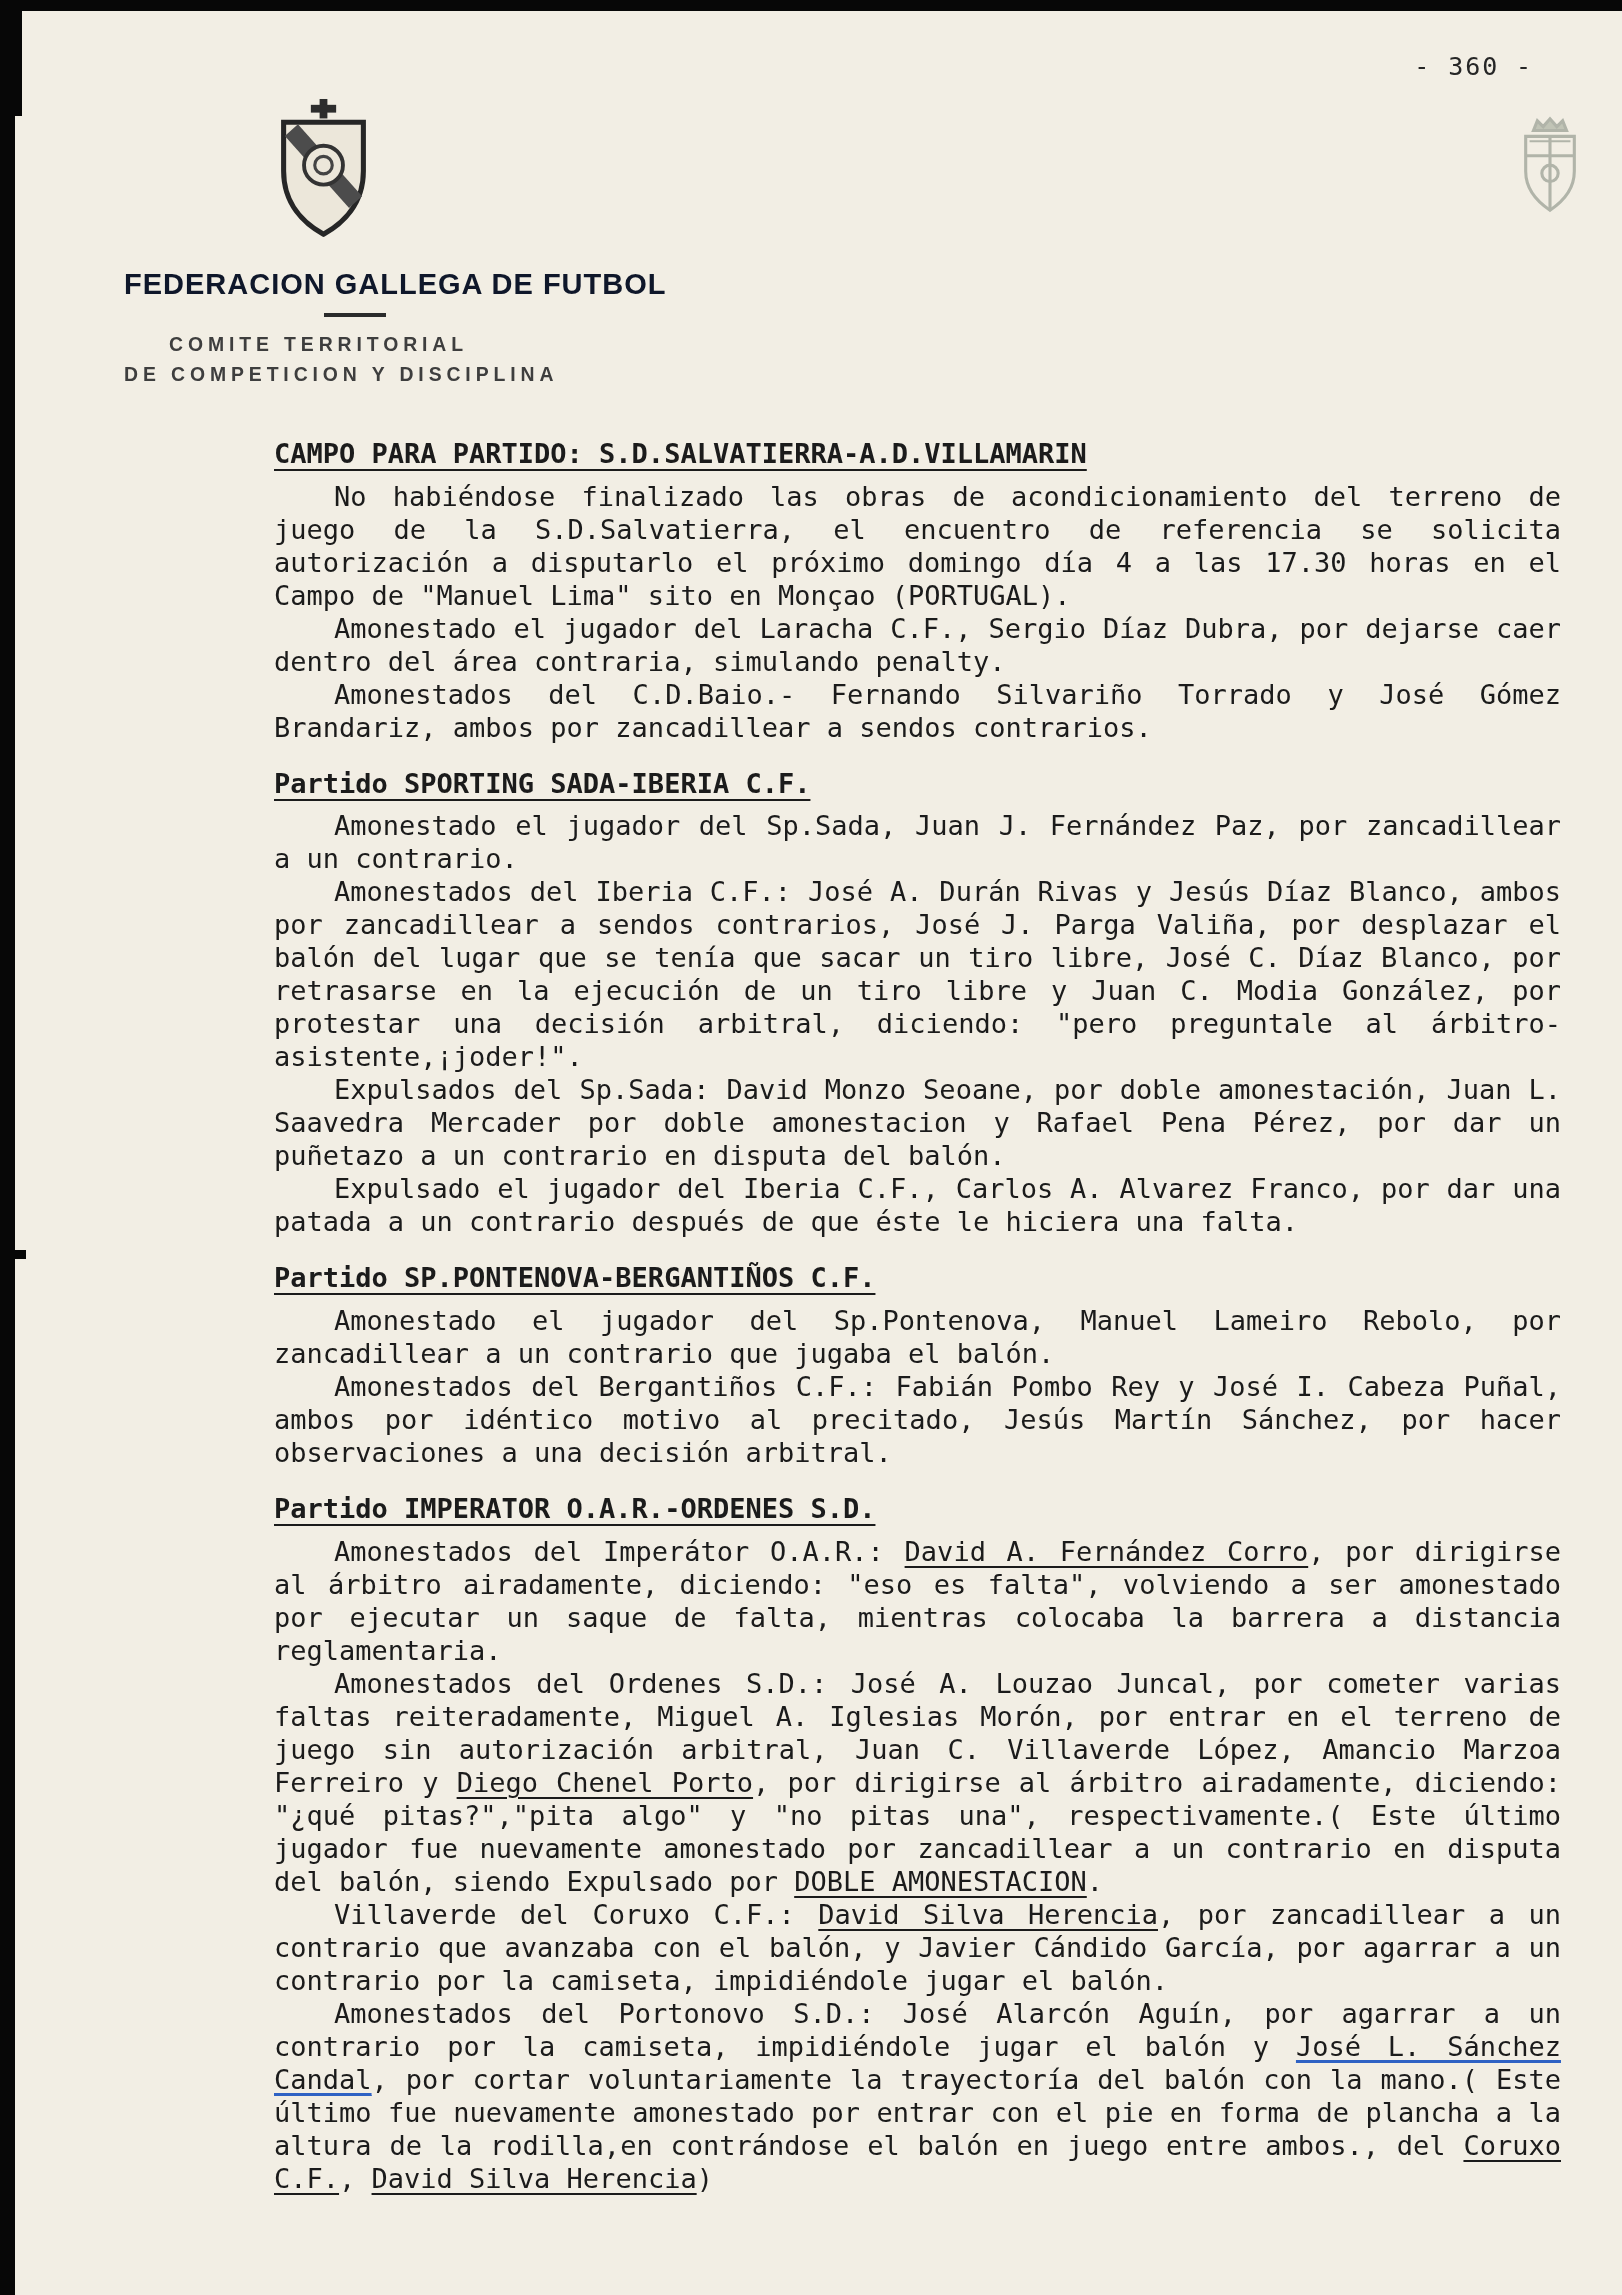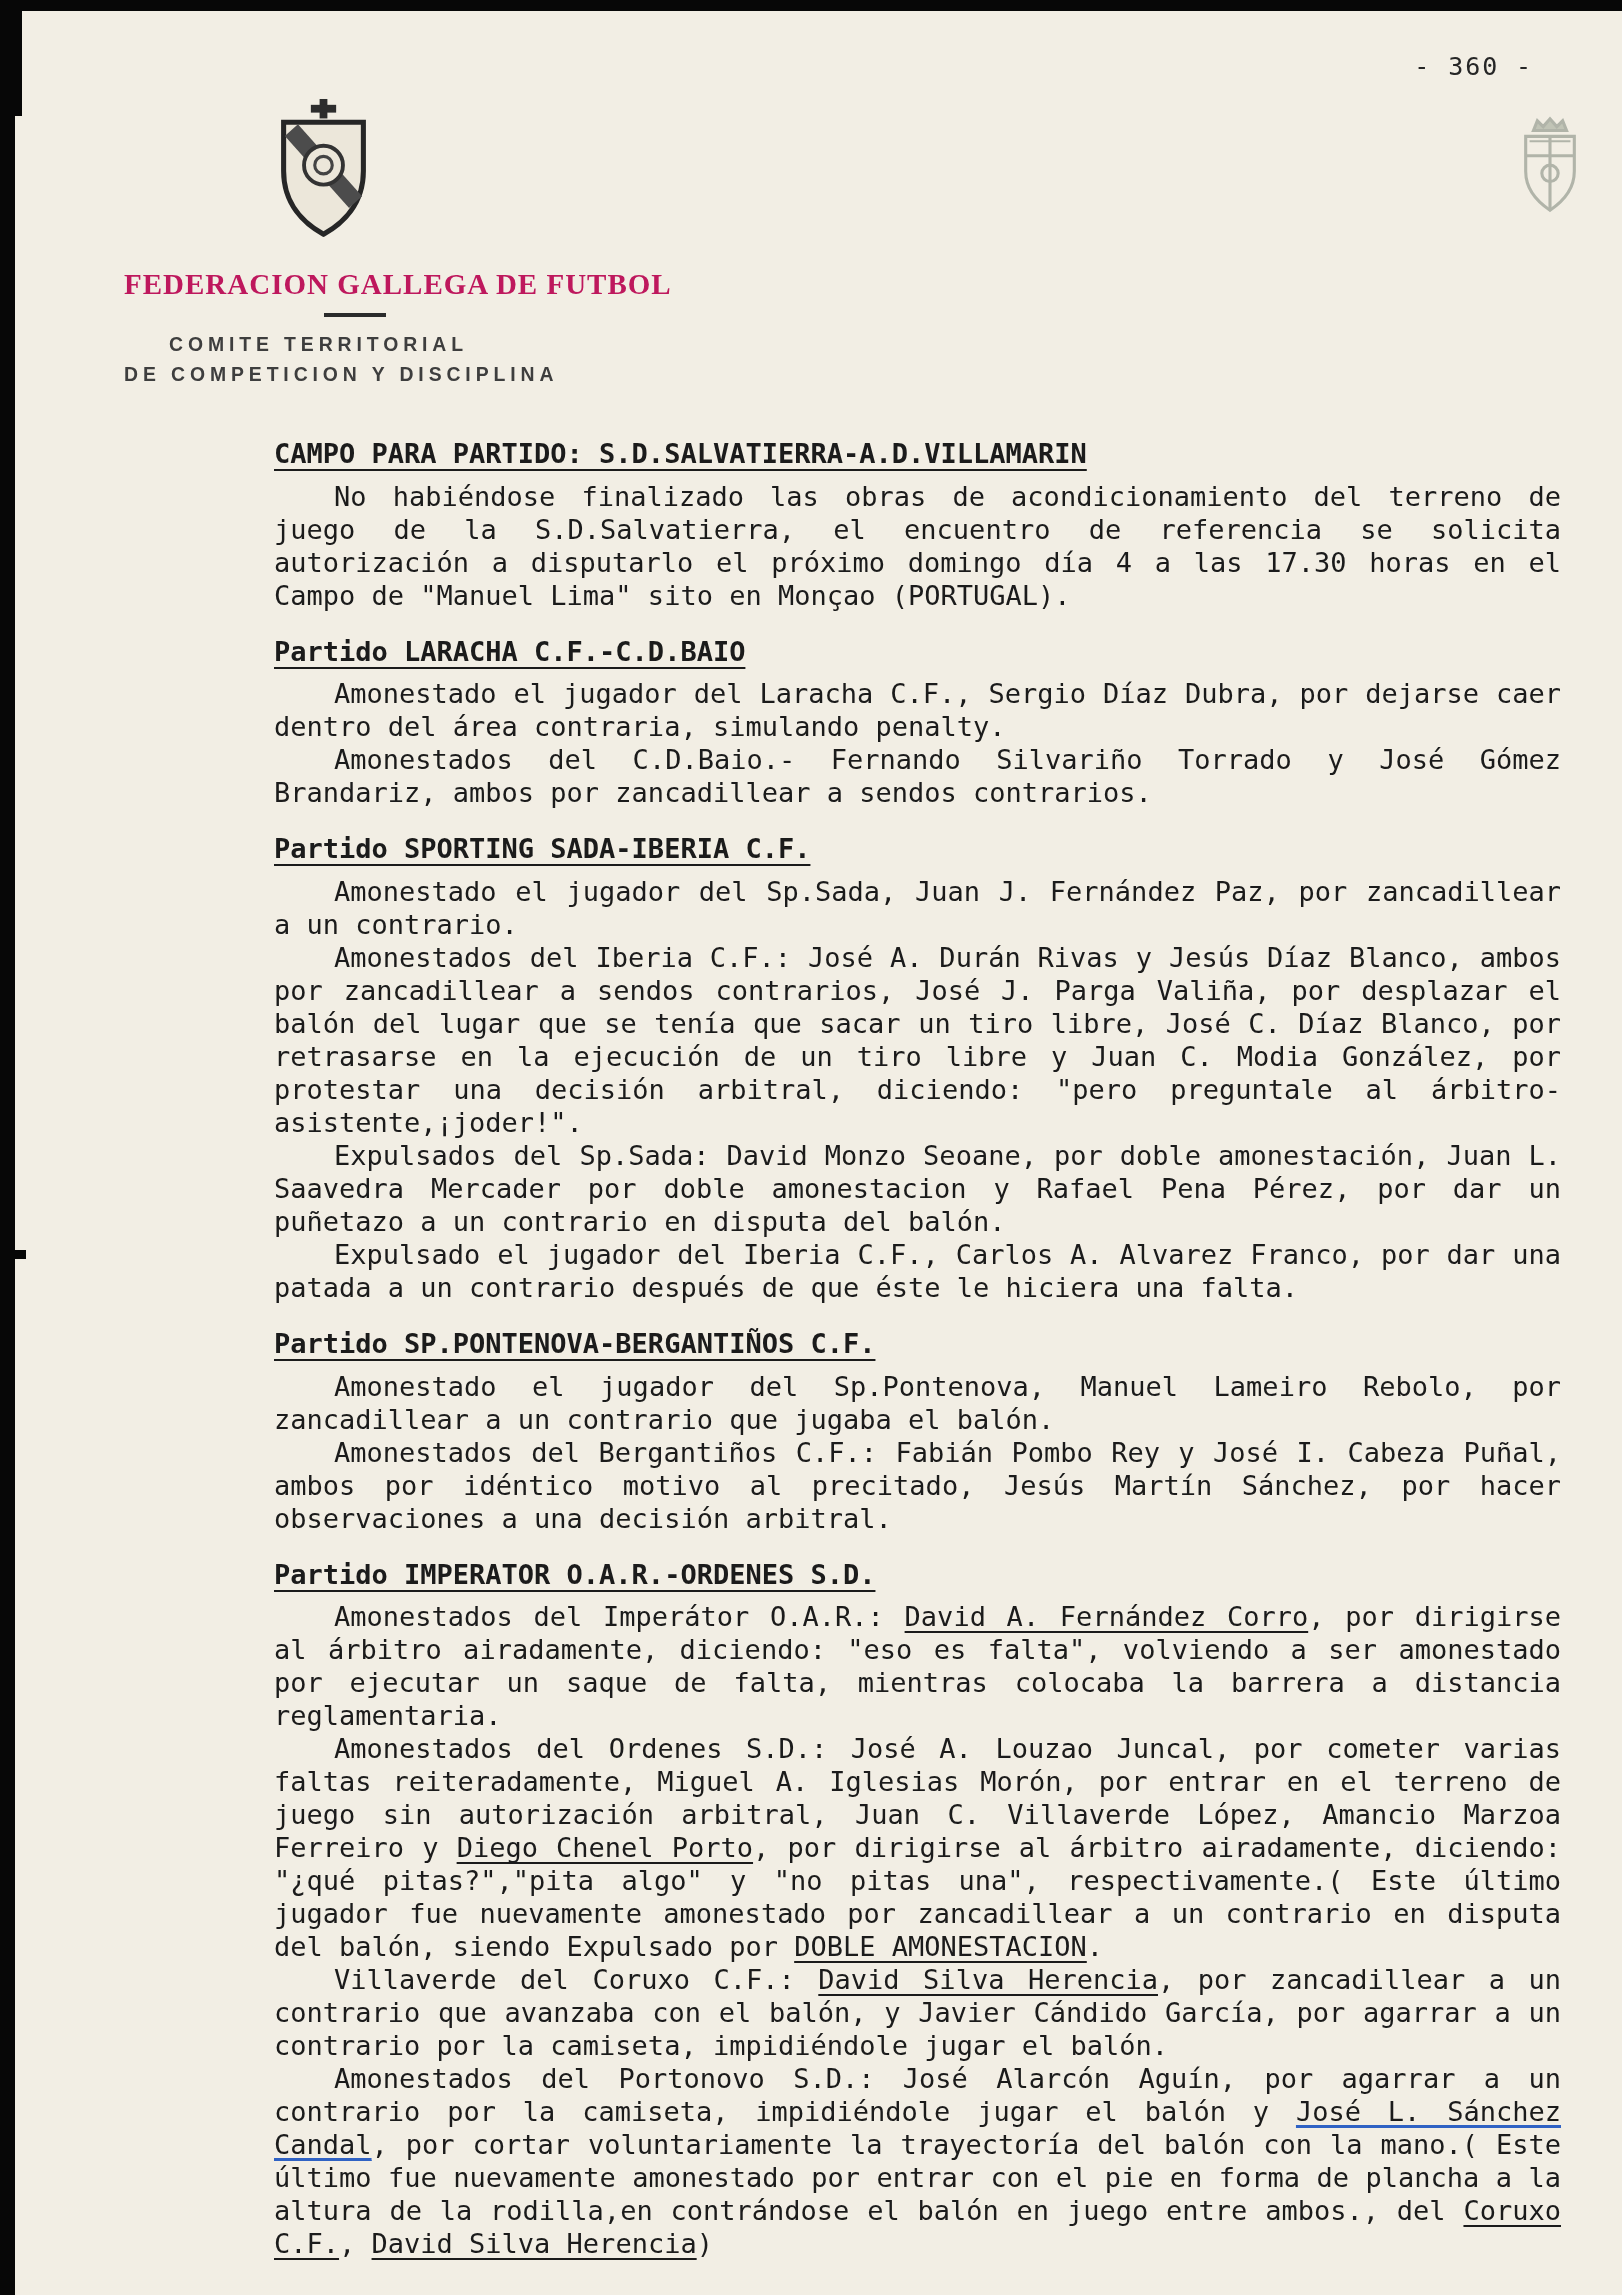--- a/index.html
+++ b/index.html
@@ -21,7 +21,7 @@
   .crest-right { position:absolute; left:1510px; top:113px; opacity:.55; }
 
   .org { position:absolute; left:124px; top:268px; font-family:"Liberation Sans","DejaVu Sans",sans-serif; }
-  .org-title { font-size:29px; font-weight:700; color:#be185d; letter-spacing:1px;font-family:Liberation Serif, serif; }
+  .org-title { font-size:29px; font-weight:700; color:#0f172a; letter-spacing:1px; }
   .org-rule { width:62px; height:4.9px; background:#2b2b2b; margin:11.6px 0 15.5px 200px; }
   .org-sub { font-size:19.4px; letter-spacing:4.9px; color:#3e3e3e;font-weight:bold; }
   .org-sub1 { margin-left:45px; margin-bottom:6.8px; }

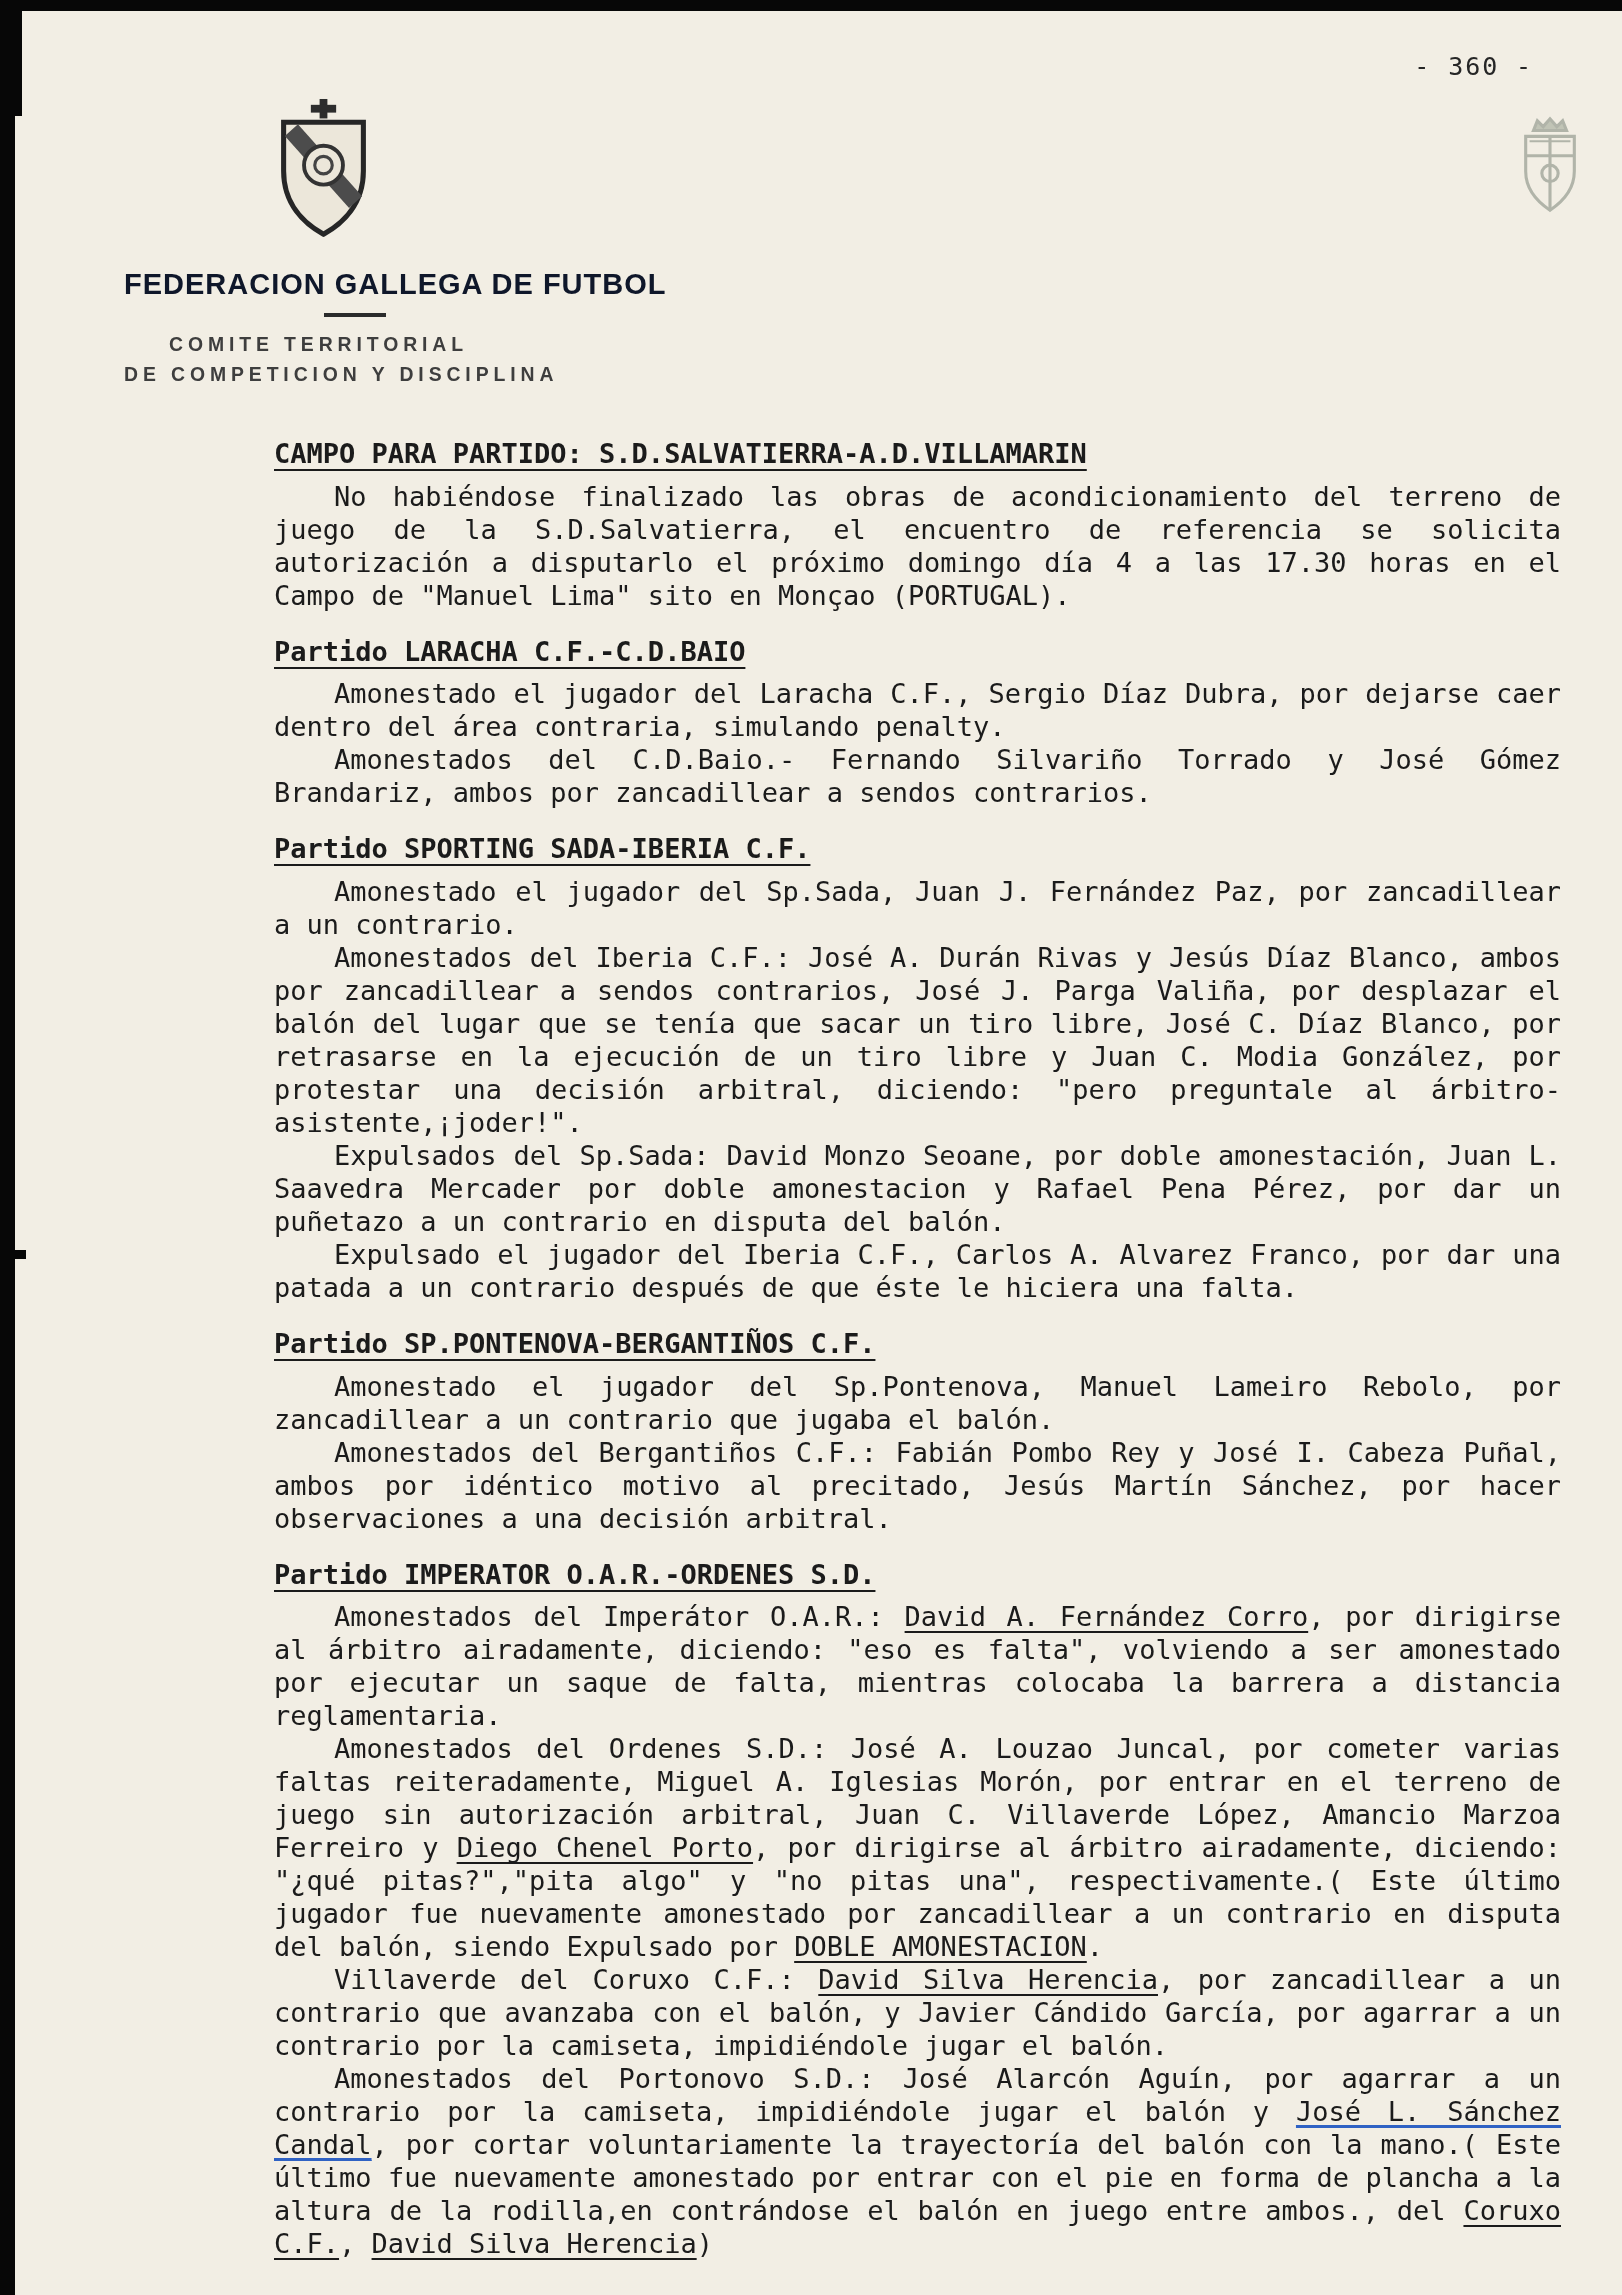--- a/index.html
+++ b/index.html
@@ -89,7 +89,6 @@
     <h2 class="first">CAMPO PARA PARTIDO: S.D.SALVATIERRA-A.D.VILLAMARIN</h2>
     <p><span>No habiéndose finalizado las obras de acondicionamiento del terreno de juego de la S.D.Salvatierra, el encuentro de referencia se solicita autorización a disputarlo el próximo domingo día 4 a las 17.30 horas en el Campo de "Manuel Lima" sito en Monçao (PORTUGAL).</span></p>
 
-    <h2>Partido LARACHA C.F.-C.D.BAIO</h2>
     <p><span>Amonestado el jugador del Laracha C.F., Sergio Díaz Dubra, por dejarse caer dentro del área contraria, simulando penalty.</span></p>
     <p><span>Amonestados del C.D.Baio.- Fernando Silvariño Torrado y José Gómez Brandariz, ambos por zancadillear a sendos contrarios.</span></p>
 

